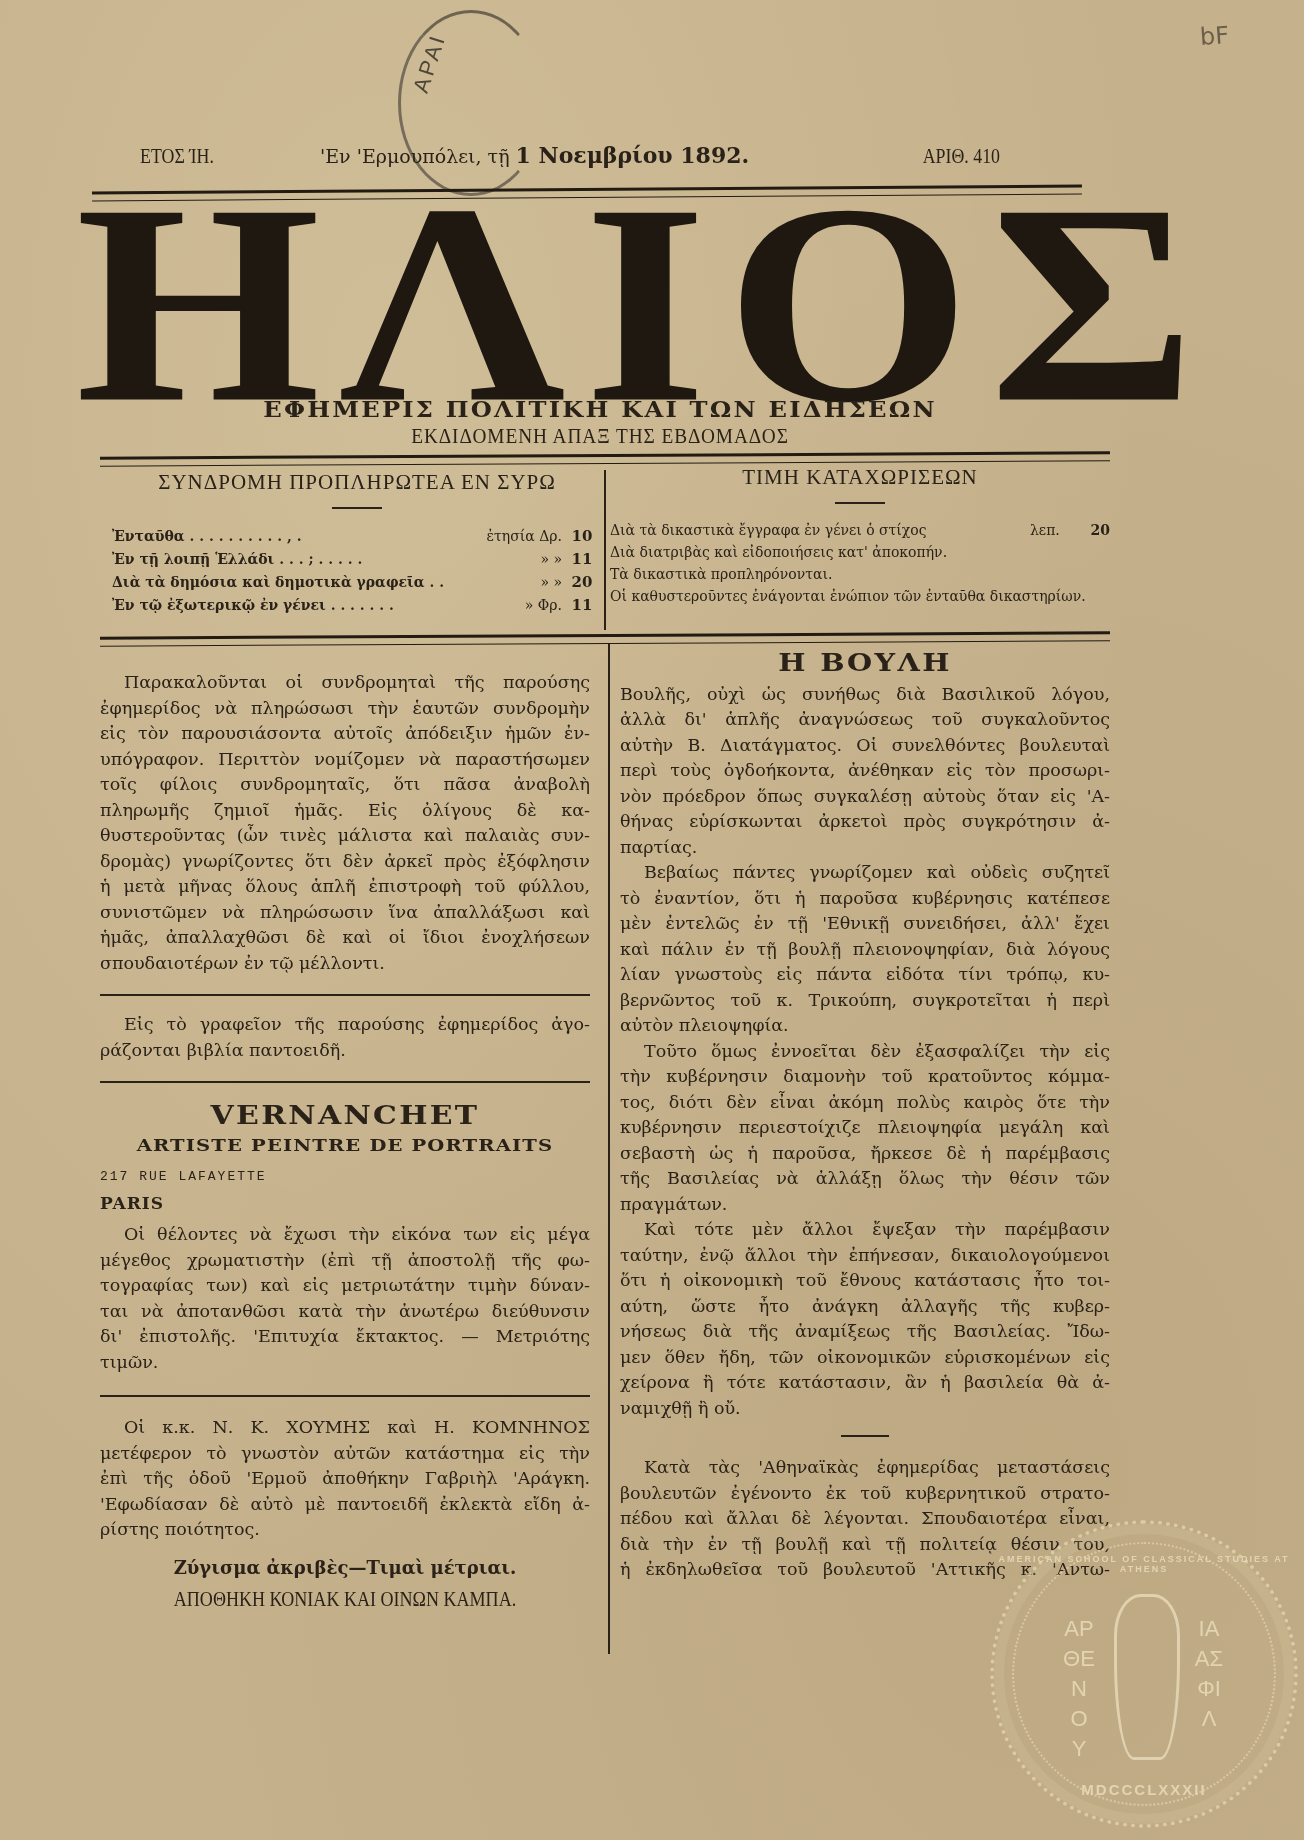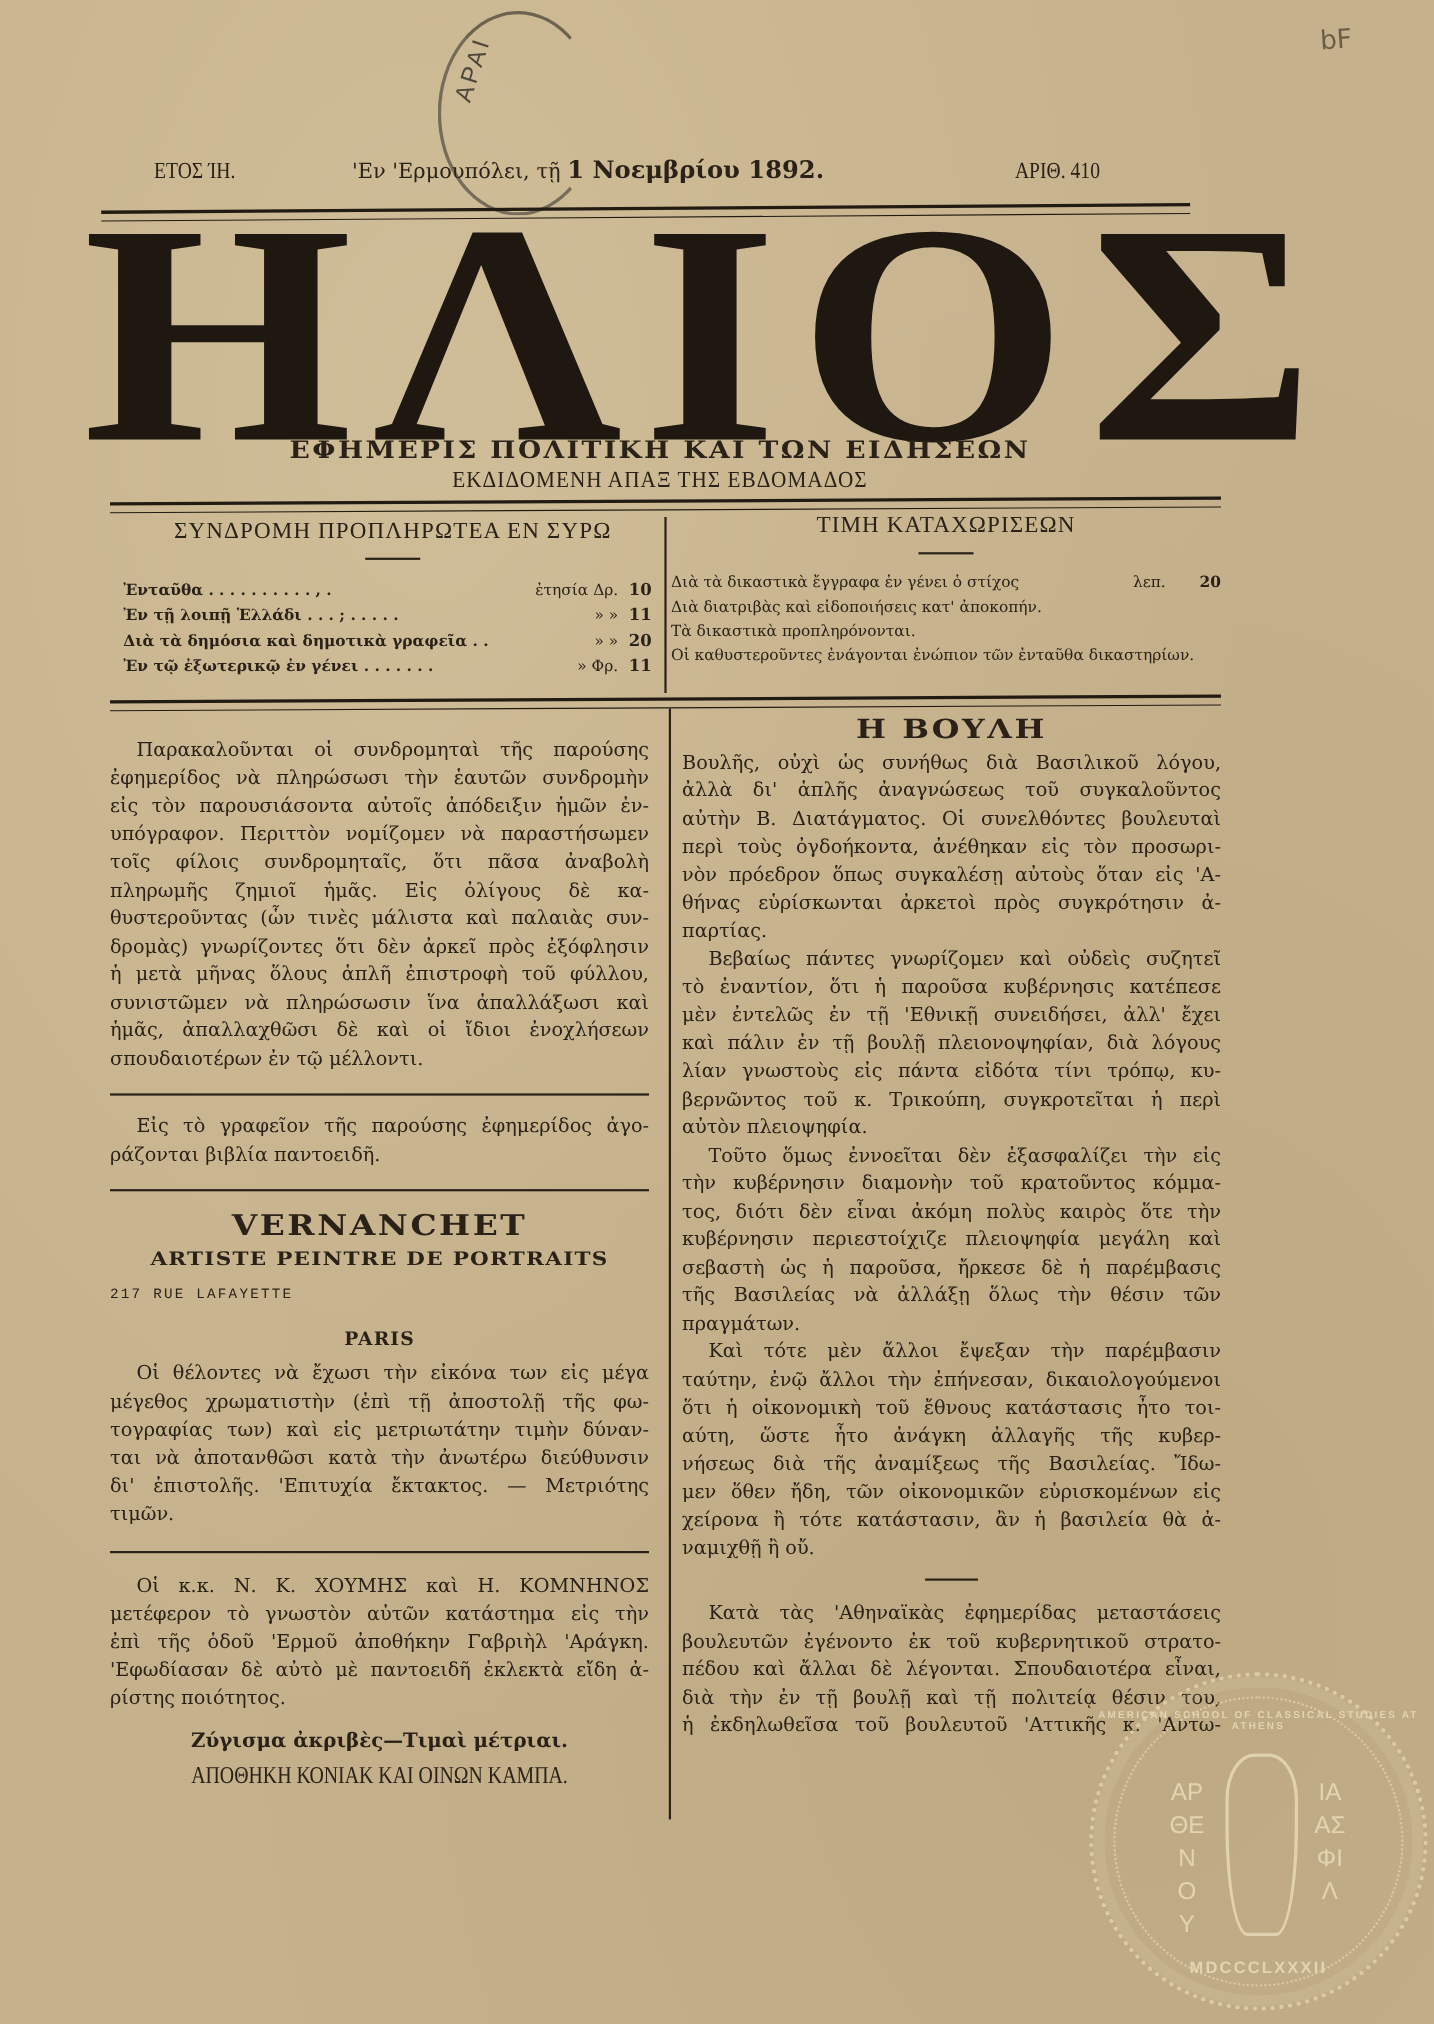--- a/index.html
+++ b/index.html
@@ -94,7 +94,7 @@
   .ad-title { font-family: "DejaVu Serif", serif; font-weight: 700; font-size: 26px; letter-spacing: 2px; text-align: center; transform: scaleX(1.15); }
   .ad-subtitle { font-family: "DejaVu Serif", serif; font-weight: 700; font-size: 17px; letter-spacing: 1px; text-align: center; transform: scaleX(1.15); margin-top: 4px; }
   .ad-addr { font-family: Liberation Mono, monospace; font-size: 13px; letter-spacing: 2px; text-align: left; margin-top: 6px; }
-  .ad-city { font-family: "DejaVu Serif", serif; font-weight: 700; font-size: 17px; letter-spacing: 1px; text-align: center; margin-top: 16px; }
+  .ad-city { font-family: "DejaVu Serif", serif; font-weight: 700; font-size: 17px; letter-spacing: 1px; text-align: left; margin-top: 1px; }
   .slogan { text-align: center; font-weight: 900; font-size: 18px; margin-top: 12px; }
   .store { text-align: center; font-family: "Liberation Serif", serif; font-size: 22px; transform: scaleX(0.82); margin-top: 6px; }
   .article-heading { text-align: center; font-family: "DejaVu Serif", serif; font-weight: 700; font-size: 24px; letter-spacing: 2px; transform: scaleX(1.2); margin-bottom: 6px; }

